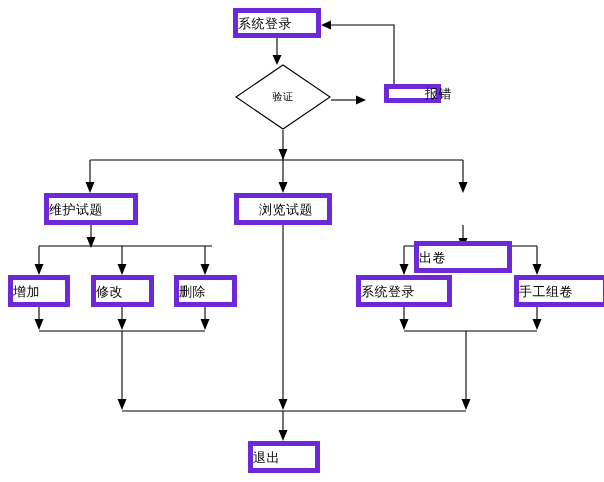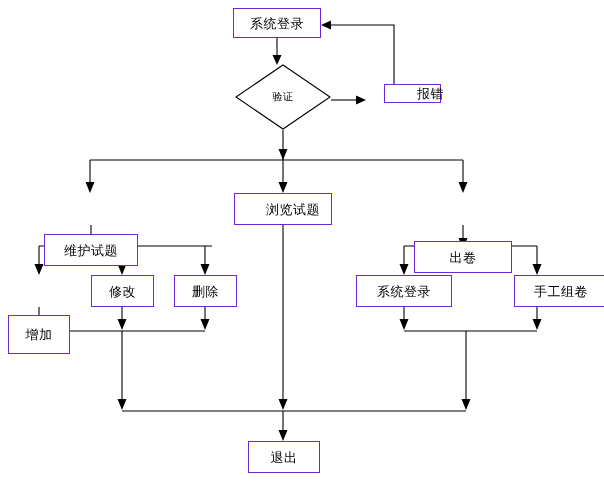--- a/index.html
+++ b/index.html
@@ -20,11 +20,11 @@
   .node {
     position: absolute;
     box-sizing: border-box;
-    border: 1px solid #6d28d9;
+    border: 5px solid #6d28d9;
     background: #ffffff;
     display: flex;
     align-items: center;
-    justify-content: center;
+    justify-content: flex-start;
     font-size: 13px;
     line-height: 1;
     color: #000000;

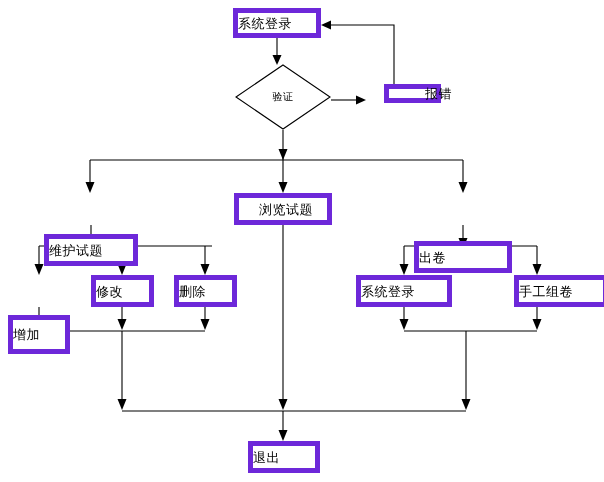--- a/index.html
+++ b/index.html
@@ -175,7 +175,7 @@
     <span>报错</span>
   </div>
 
-  <div class="node" style="left:44px; top:193px; width:94px; height:32px;margin-top:41px;">
+  <div class="node" style="left:44px; top:193px; width:94px; height:32px;">
     <span>维护试题</span>
   </div>
 

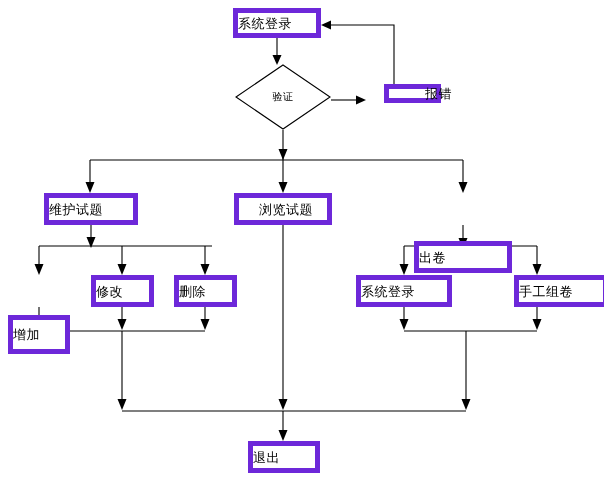--- a/index.html
+++ b/index.html
@@ -187,7 +187,7 @@
     <span>出卷</span>
   </div>
 
-  <div class="node" style="left:8px; top:275px; width:62px; height:39px;margin-top:40px;">
+  <div class="node" style="left:8px; top:275px; width:62px; height:32px;">
     <span>增加</span>
   </div>
 

